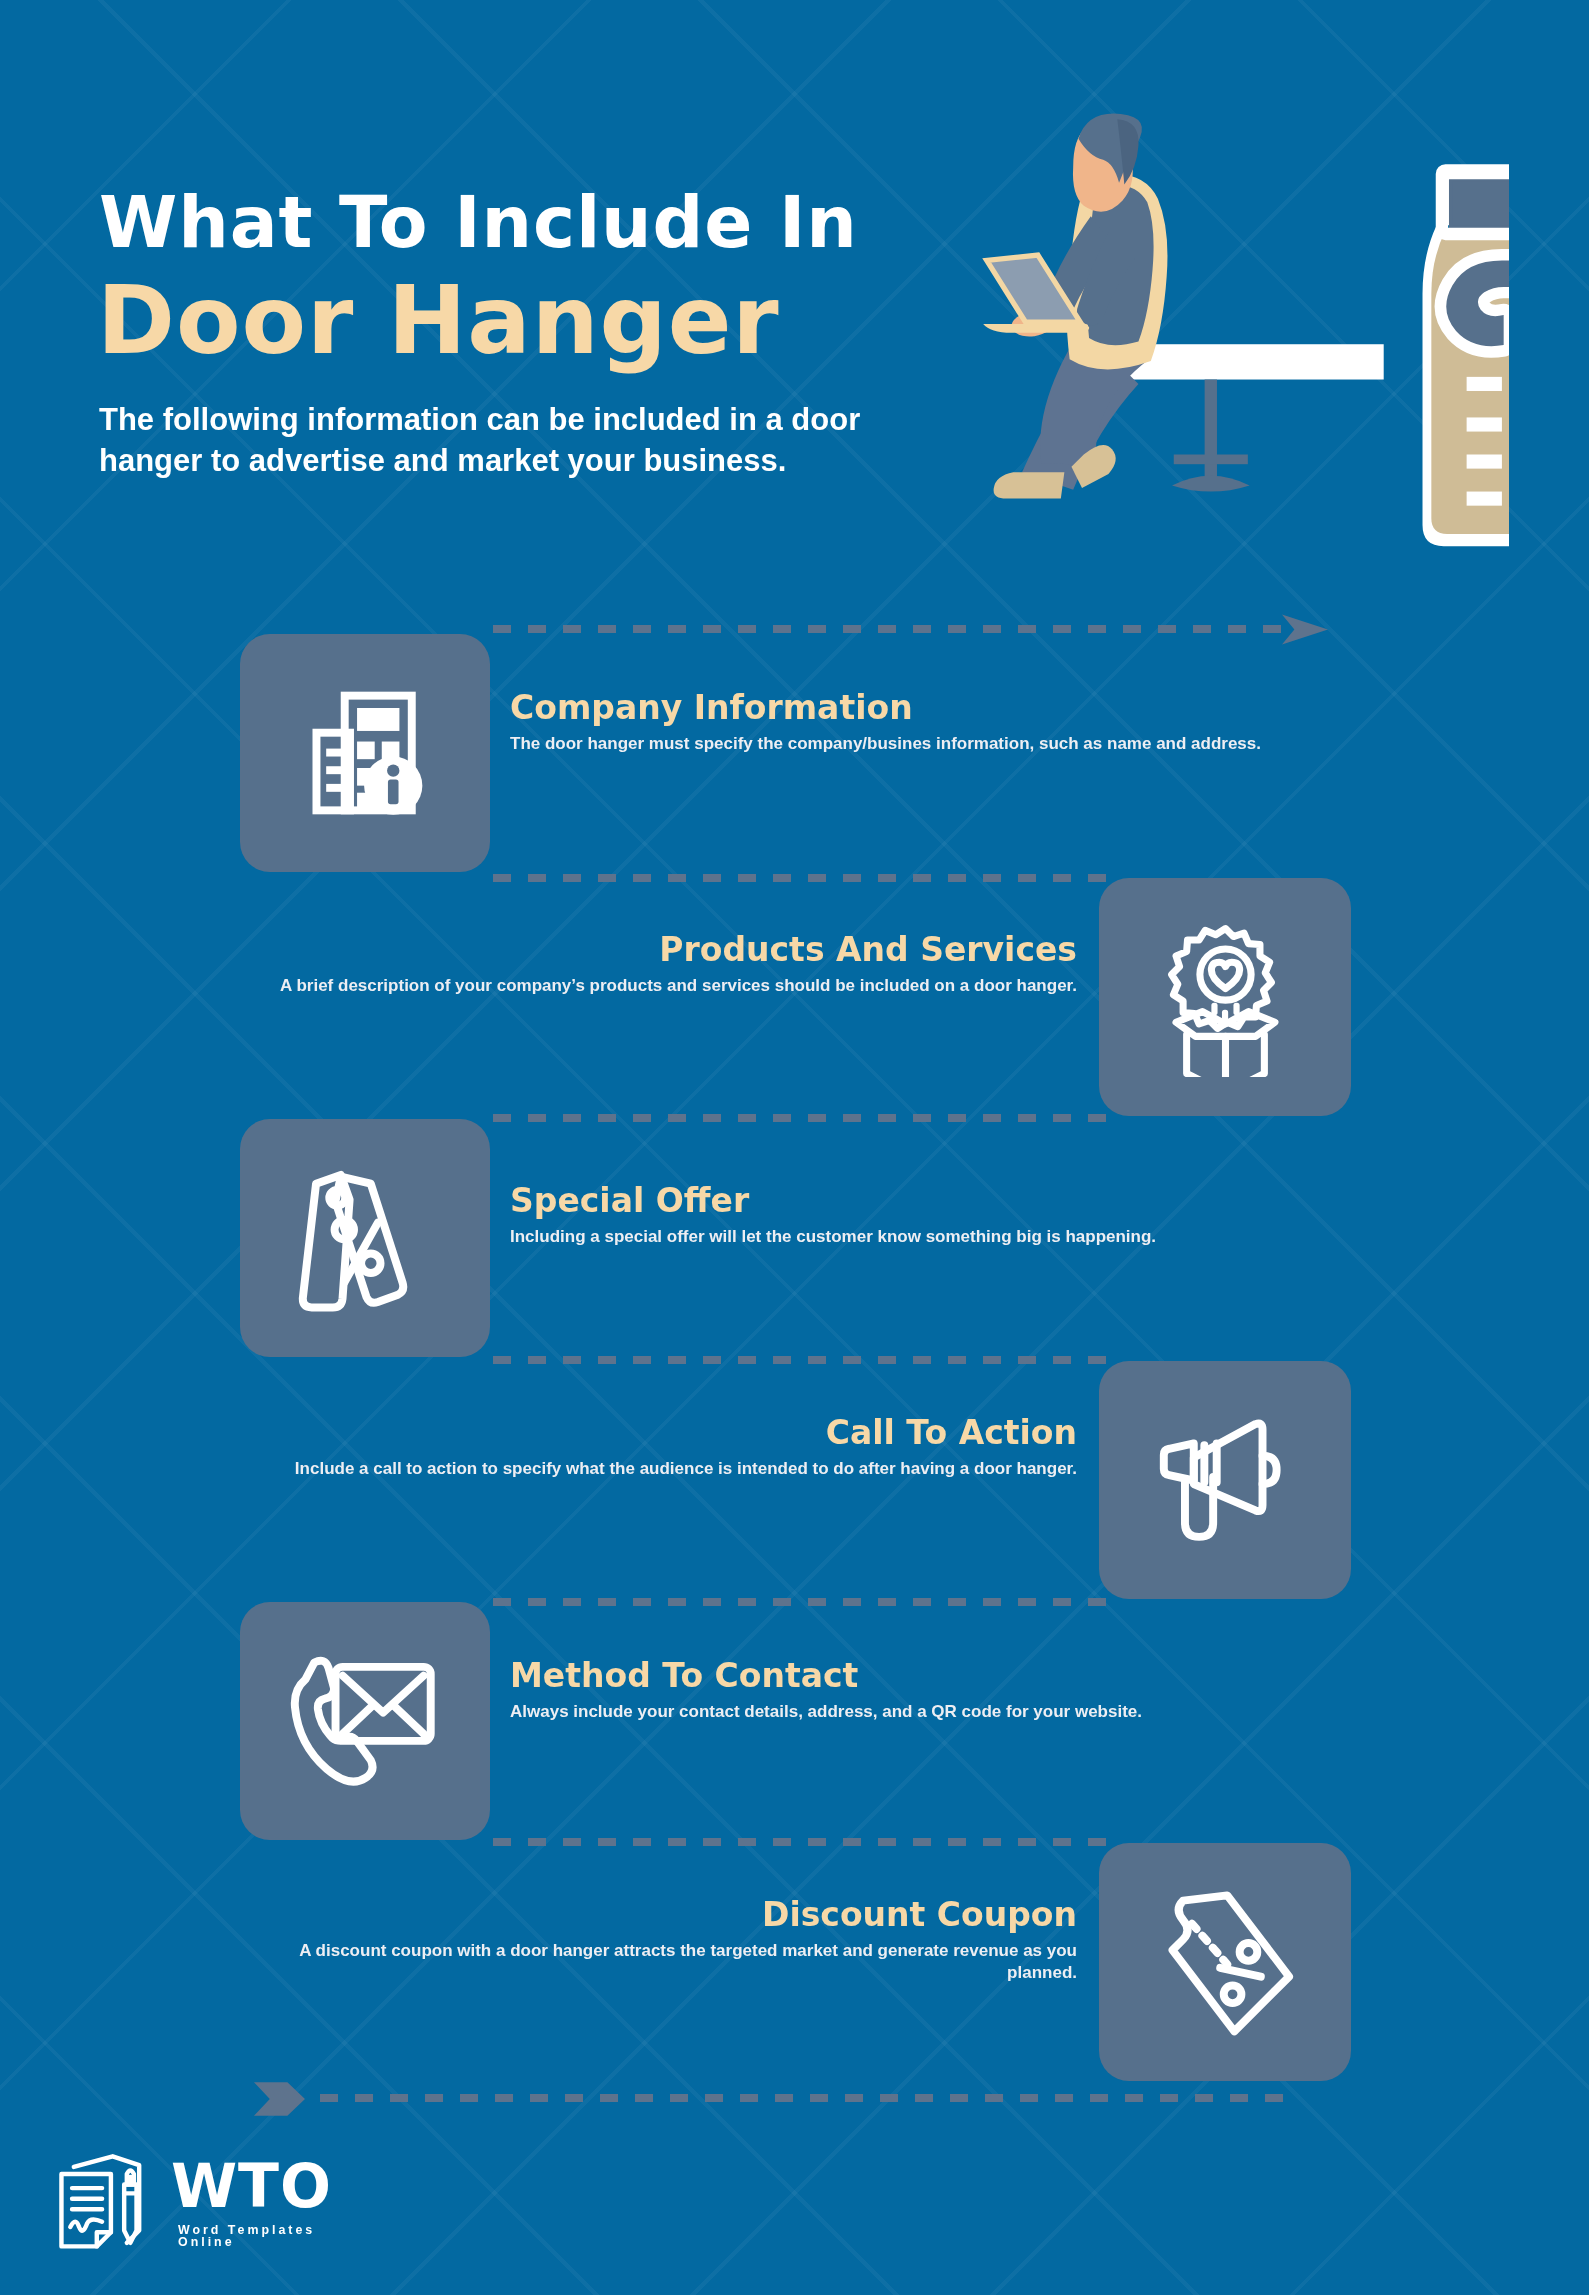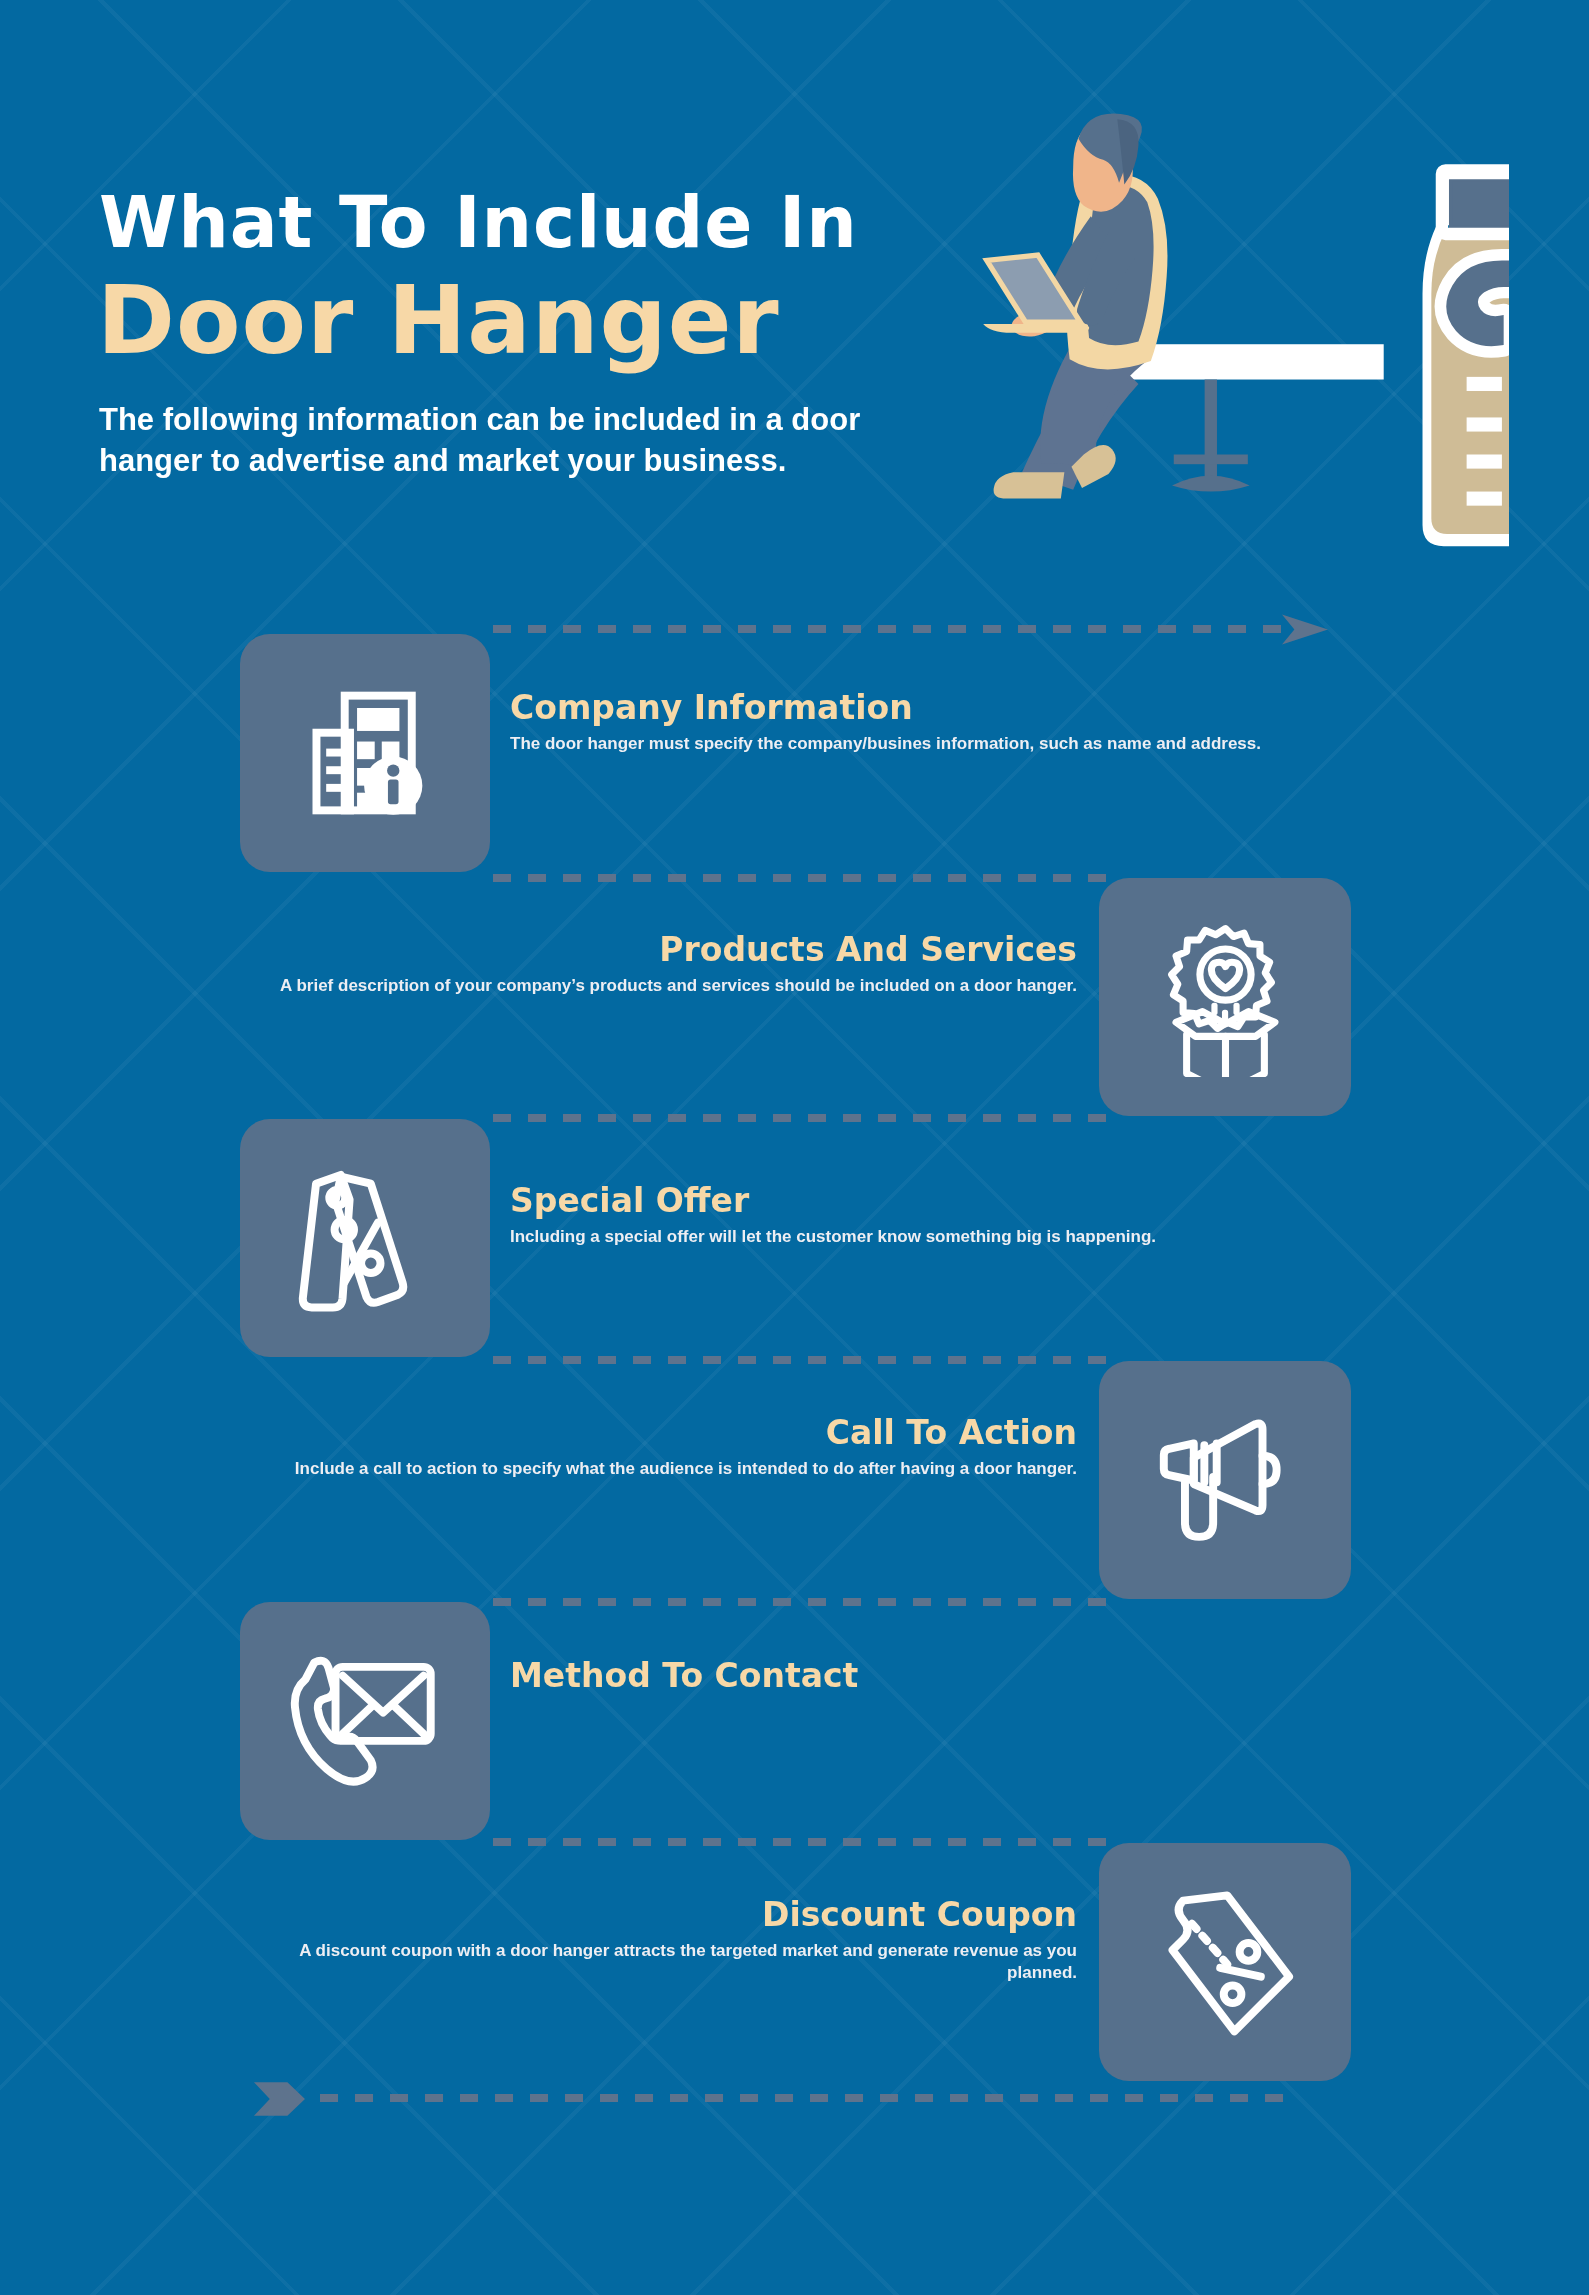--- a/index.html
+++ b/index.html
@@ -323,6 +323,7 @@
     </div>
     <div class="txt align-left" style="left:510px; top:55px; width:812px;">
       <div class="ttl">Method To Contact</div>
+      <div class="dsc">Always include your contact details, address, and a QR code for your website.</div>
     </div>
   </div>
   <div class="dashline" style="left:493px; top:1838px; width:618px;"></div>

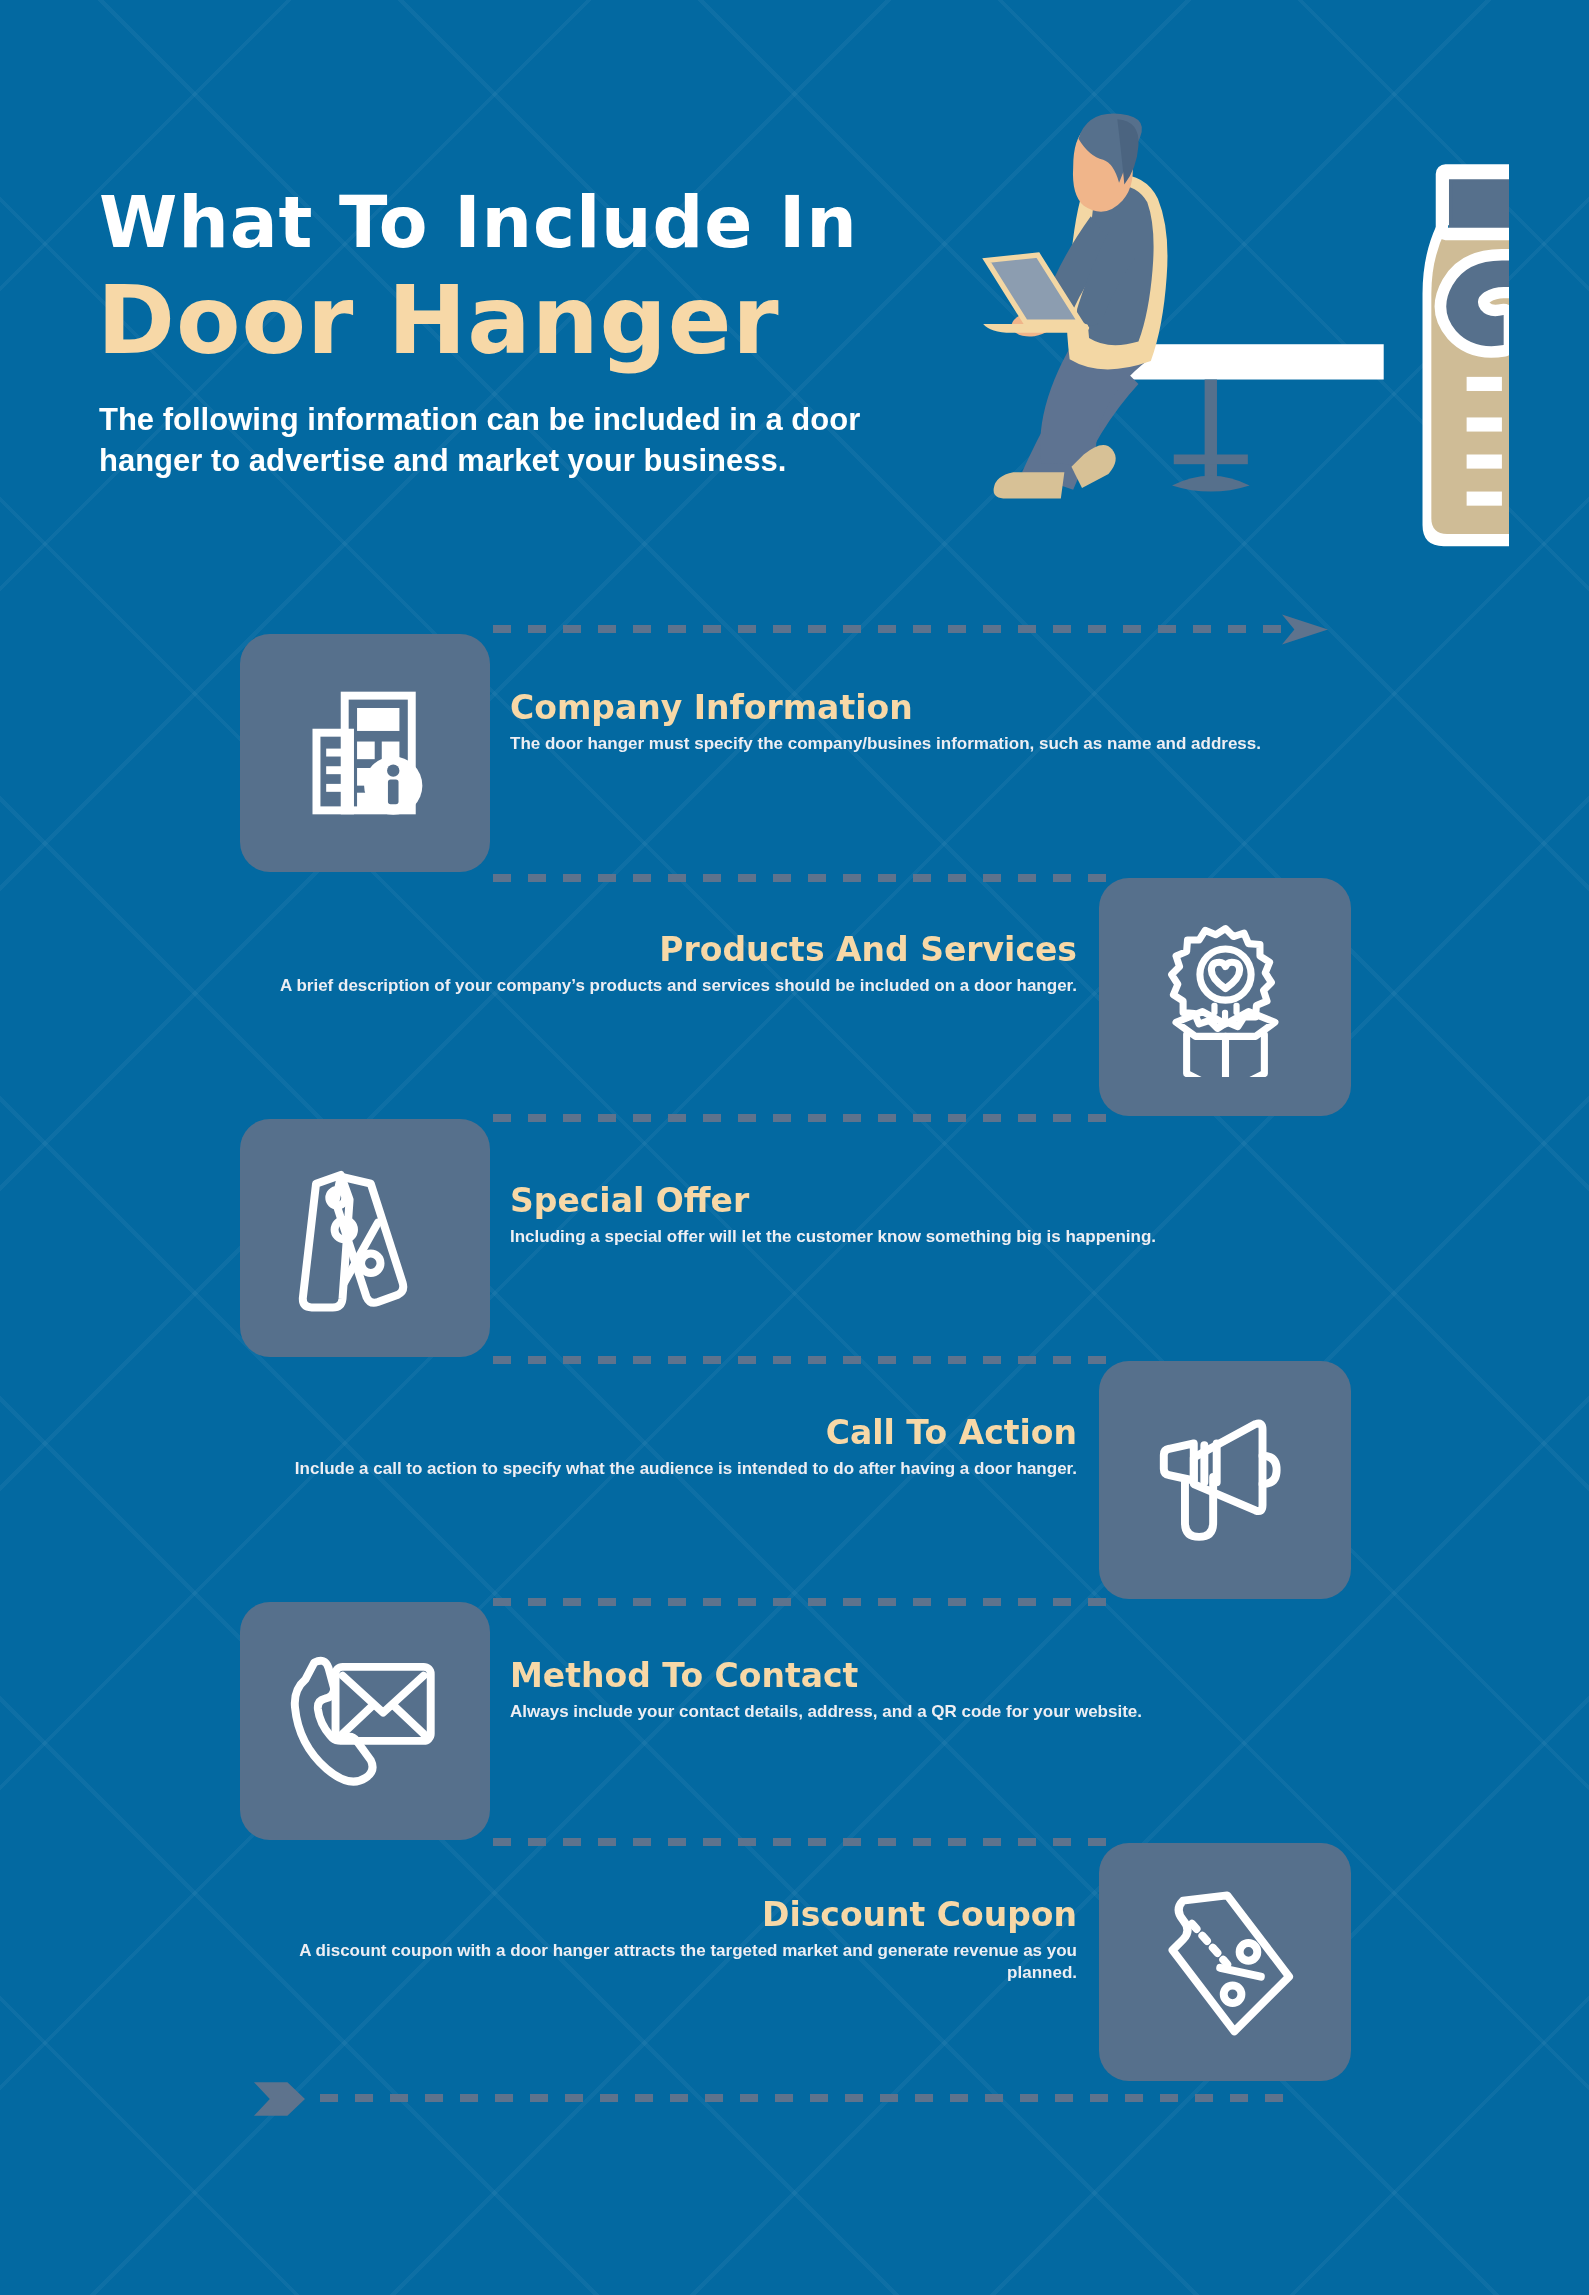--- a/index.html
+++ b/index.html
@@ -353,6 +353,23 @@
   </svg>
   <div class="dashline" style="left:320px; top:2094px; width:971px;"></div>
 
+  <div id="logo">
+    <svg style="position:absolute;left:0;top:3.5px;" width="115" height="106" viewBox="0 0 130 120">
+      <g fill="none" stroke="#FFFFFF" stroke-width="5" stroke-linejoin="round" stroke-linecap="round">
+        <path d="M28 18 l44 -12 l30 10 v74 l-14 14"></path>
+        <path d="M14 26 h56 v66 l-16 16 h-40 Z"></path>
+        <path d="M54 108 v-16 h16"></path>
+        <path d="M26 42 h34 M26 54 h34 M26 66 h34"></path>
+        <path d="M24 86 q6 -12 10 0 q4 10 9 -4 q4 -8 17 -2"></path>
+        <path d="M85 38 h14 v52 l-7 14 l-7 -14 Z"></path>
+        <path d="M85 48 h14"></path>
+        <path d="M88 26 q4 -8 8 0 v12 h-8 Z"></path>
+        <circle cx="92" cy="32" r="2.5" fill="#FFFFFF"></circle>
+      </g>
+    </svg>
+    <div class="logo-word">WTO</div>
+    <div class="logo-tag">Word Templates Online</div>
+  </div>
 
 </div>
 

